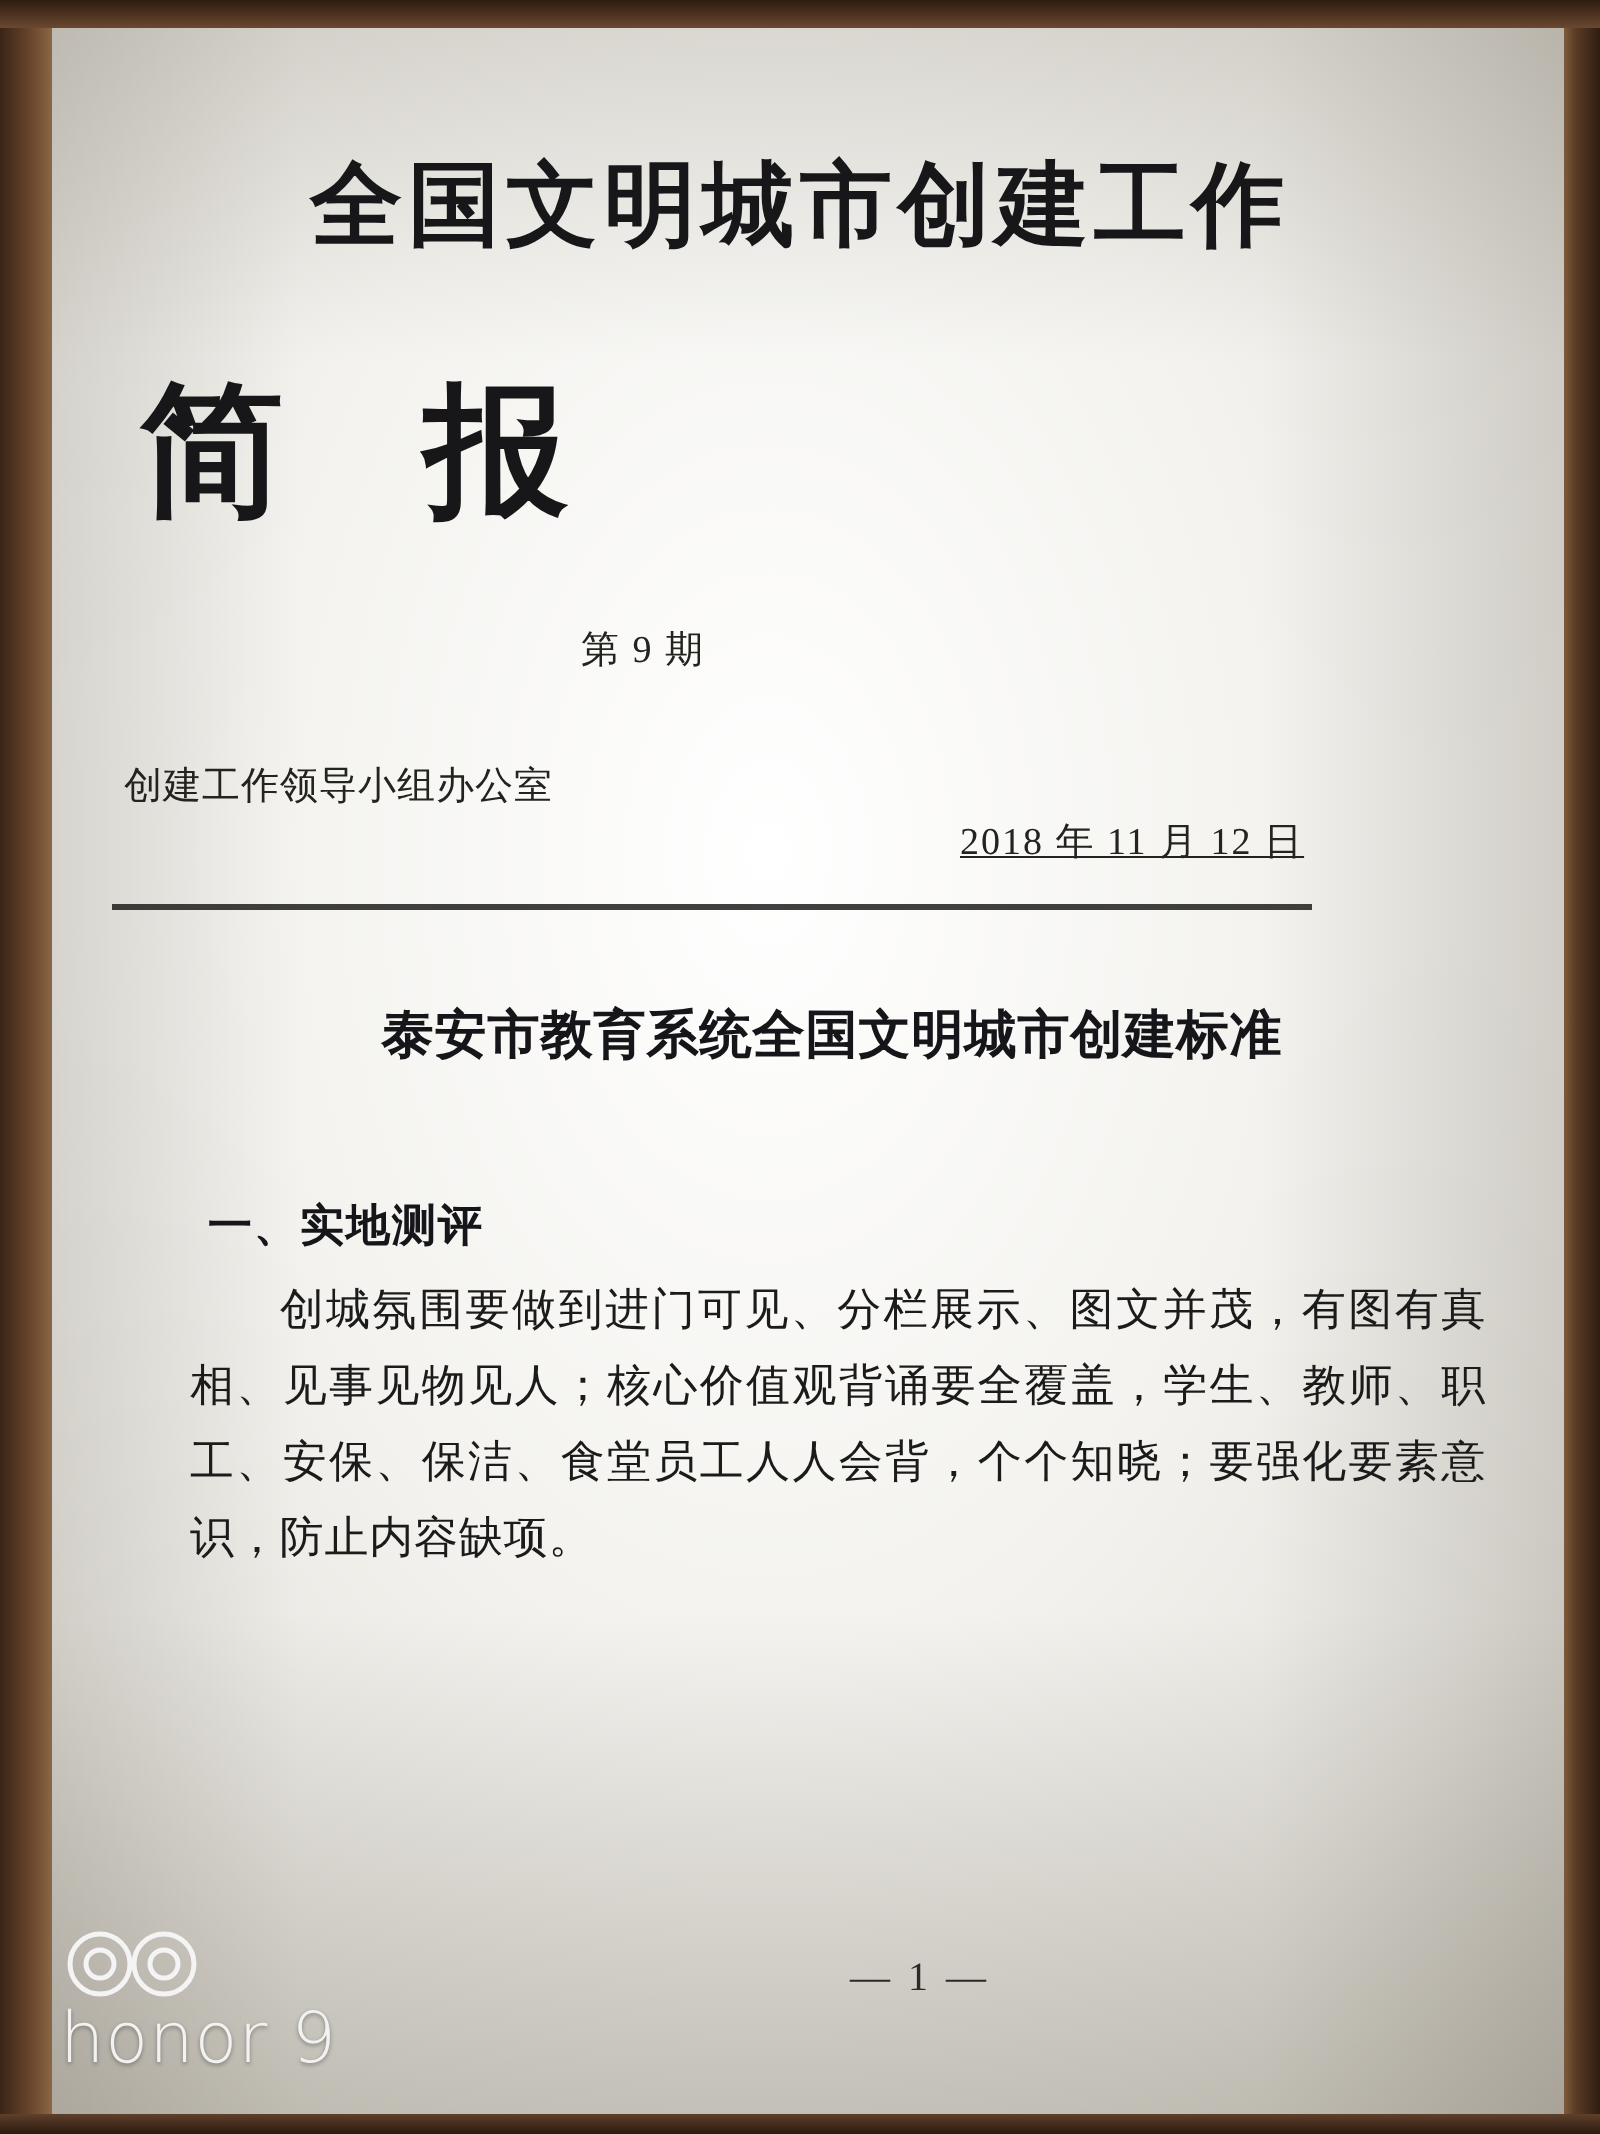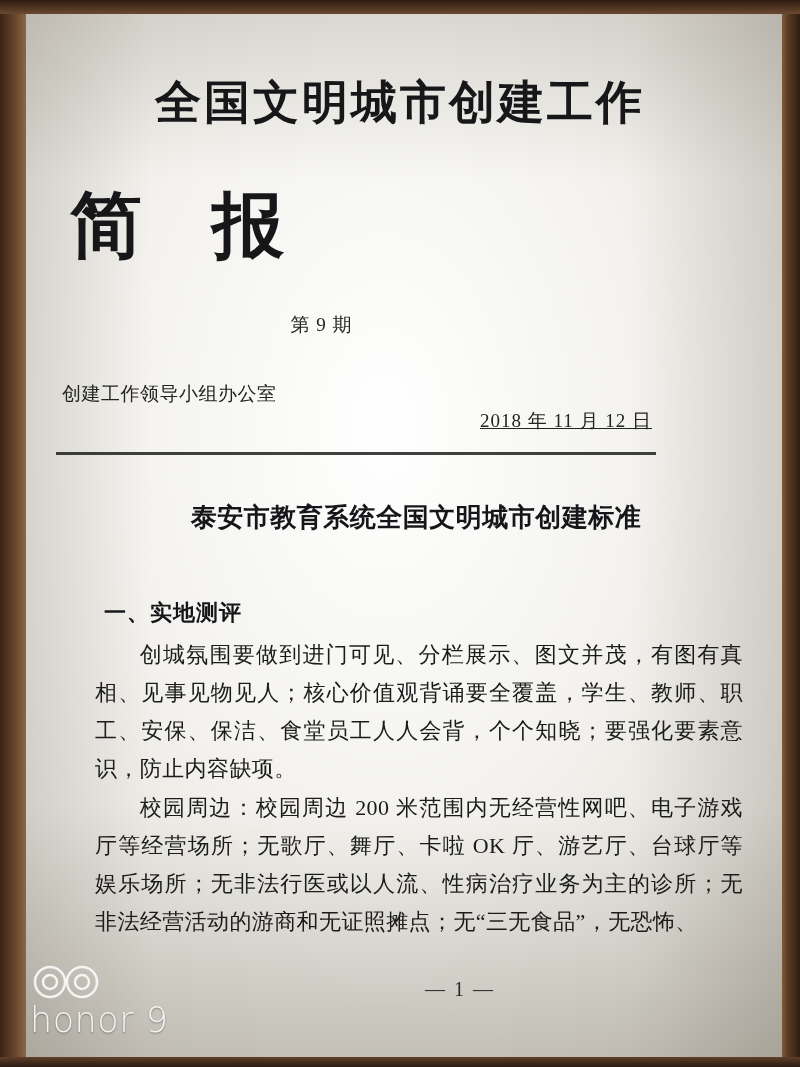--- a/index.html
+++ b/index.html
@@ -239,9 +239,6 @@
       <span class="indent"></span><span>创城氛围要做到进门可见、分栏展示、图文并茂，有图有真相、见事见物见人；核心价值观背诵要全覆盖，学生、教师、职工、安保、保洁、食堂员工人人会背，个个知晓；要强化要素意识，防止内容缺项。</span>
     </div>
 
-    <div class="para p2">
-      <span class="indent"></span><span>校园周边：校园周边 200 米范围内无经营性网吧、电子游戏厅等经营场所；无歌厅、舞厅、卡啦 OK 厅、游艺厅、台球厅等娱乐场所；无非法行医或以人流、性病治疗业务为主的诊所；无非法经营活动的游商和无证照摊点；无“三无食品”，无恐怖、</span>
-    </div>
 
     <div class="page-number">— 1 —</div>
   </div>

